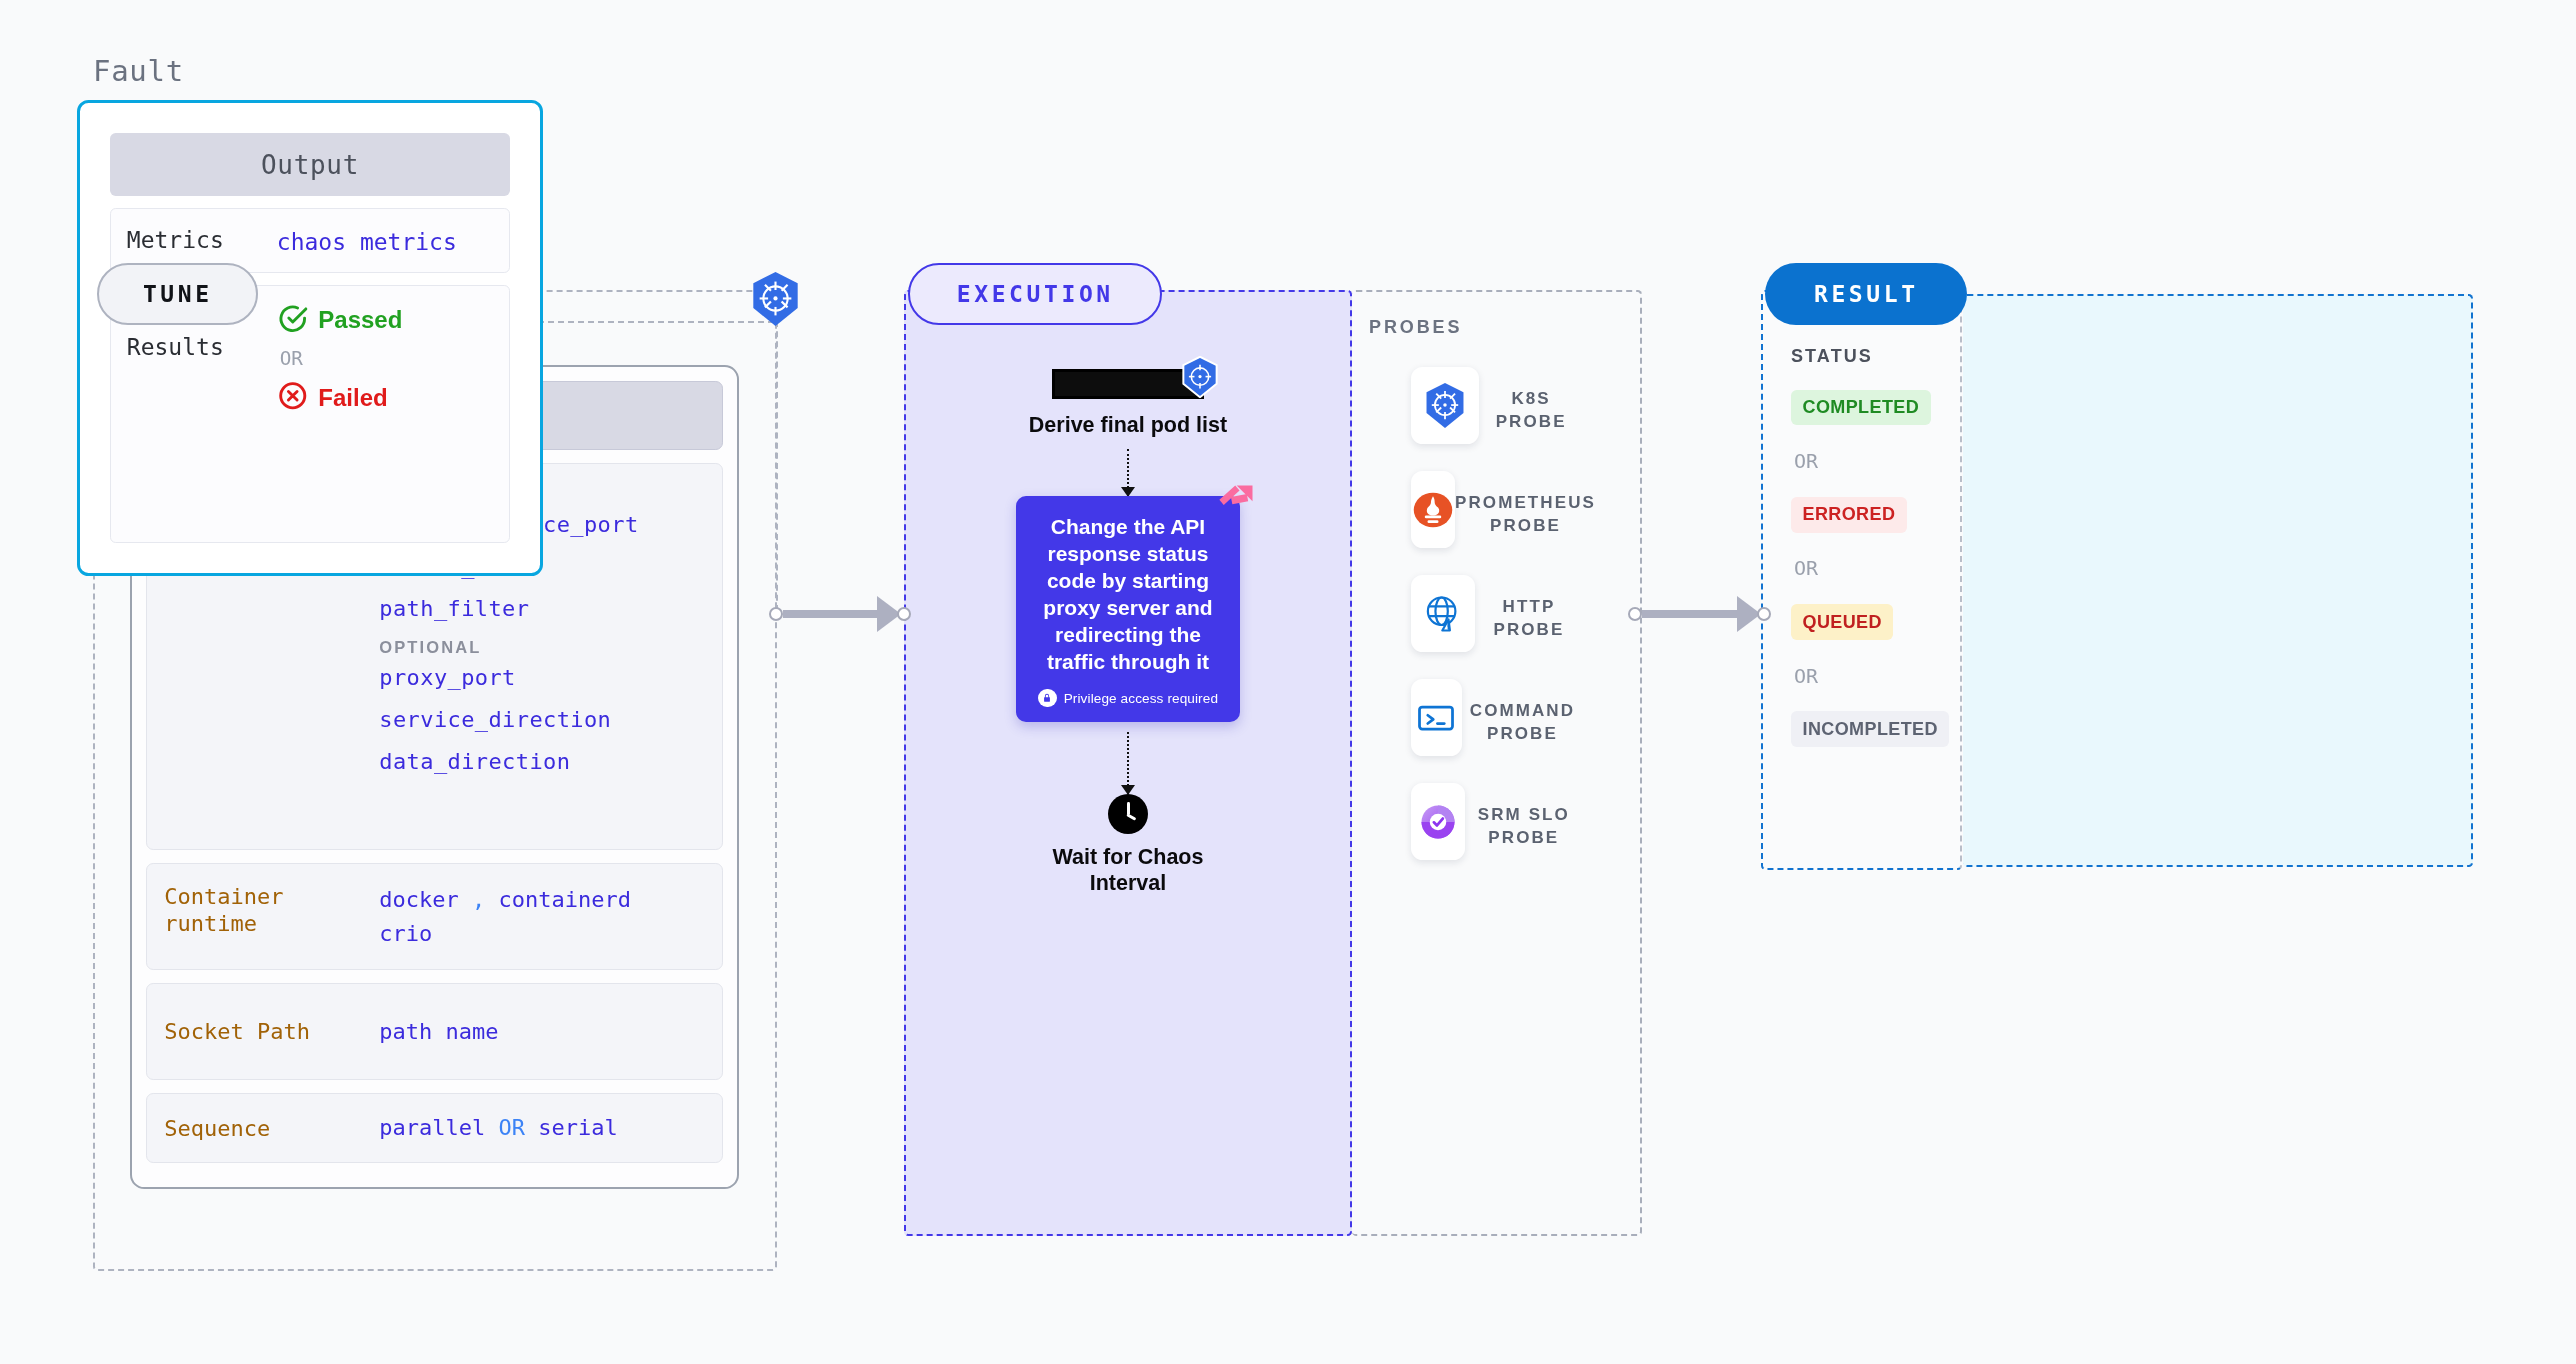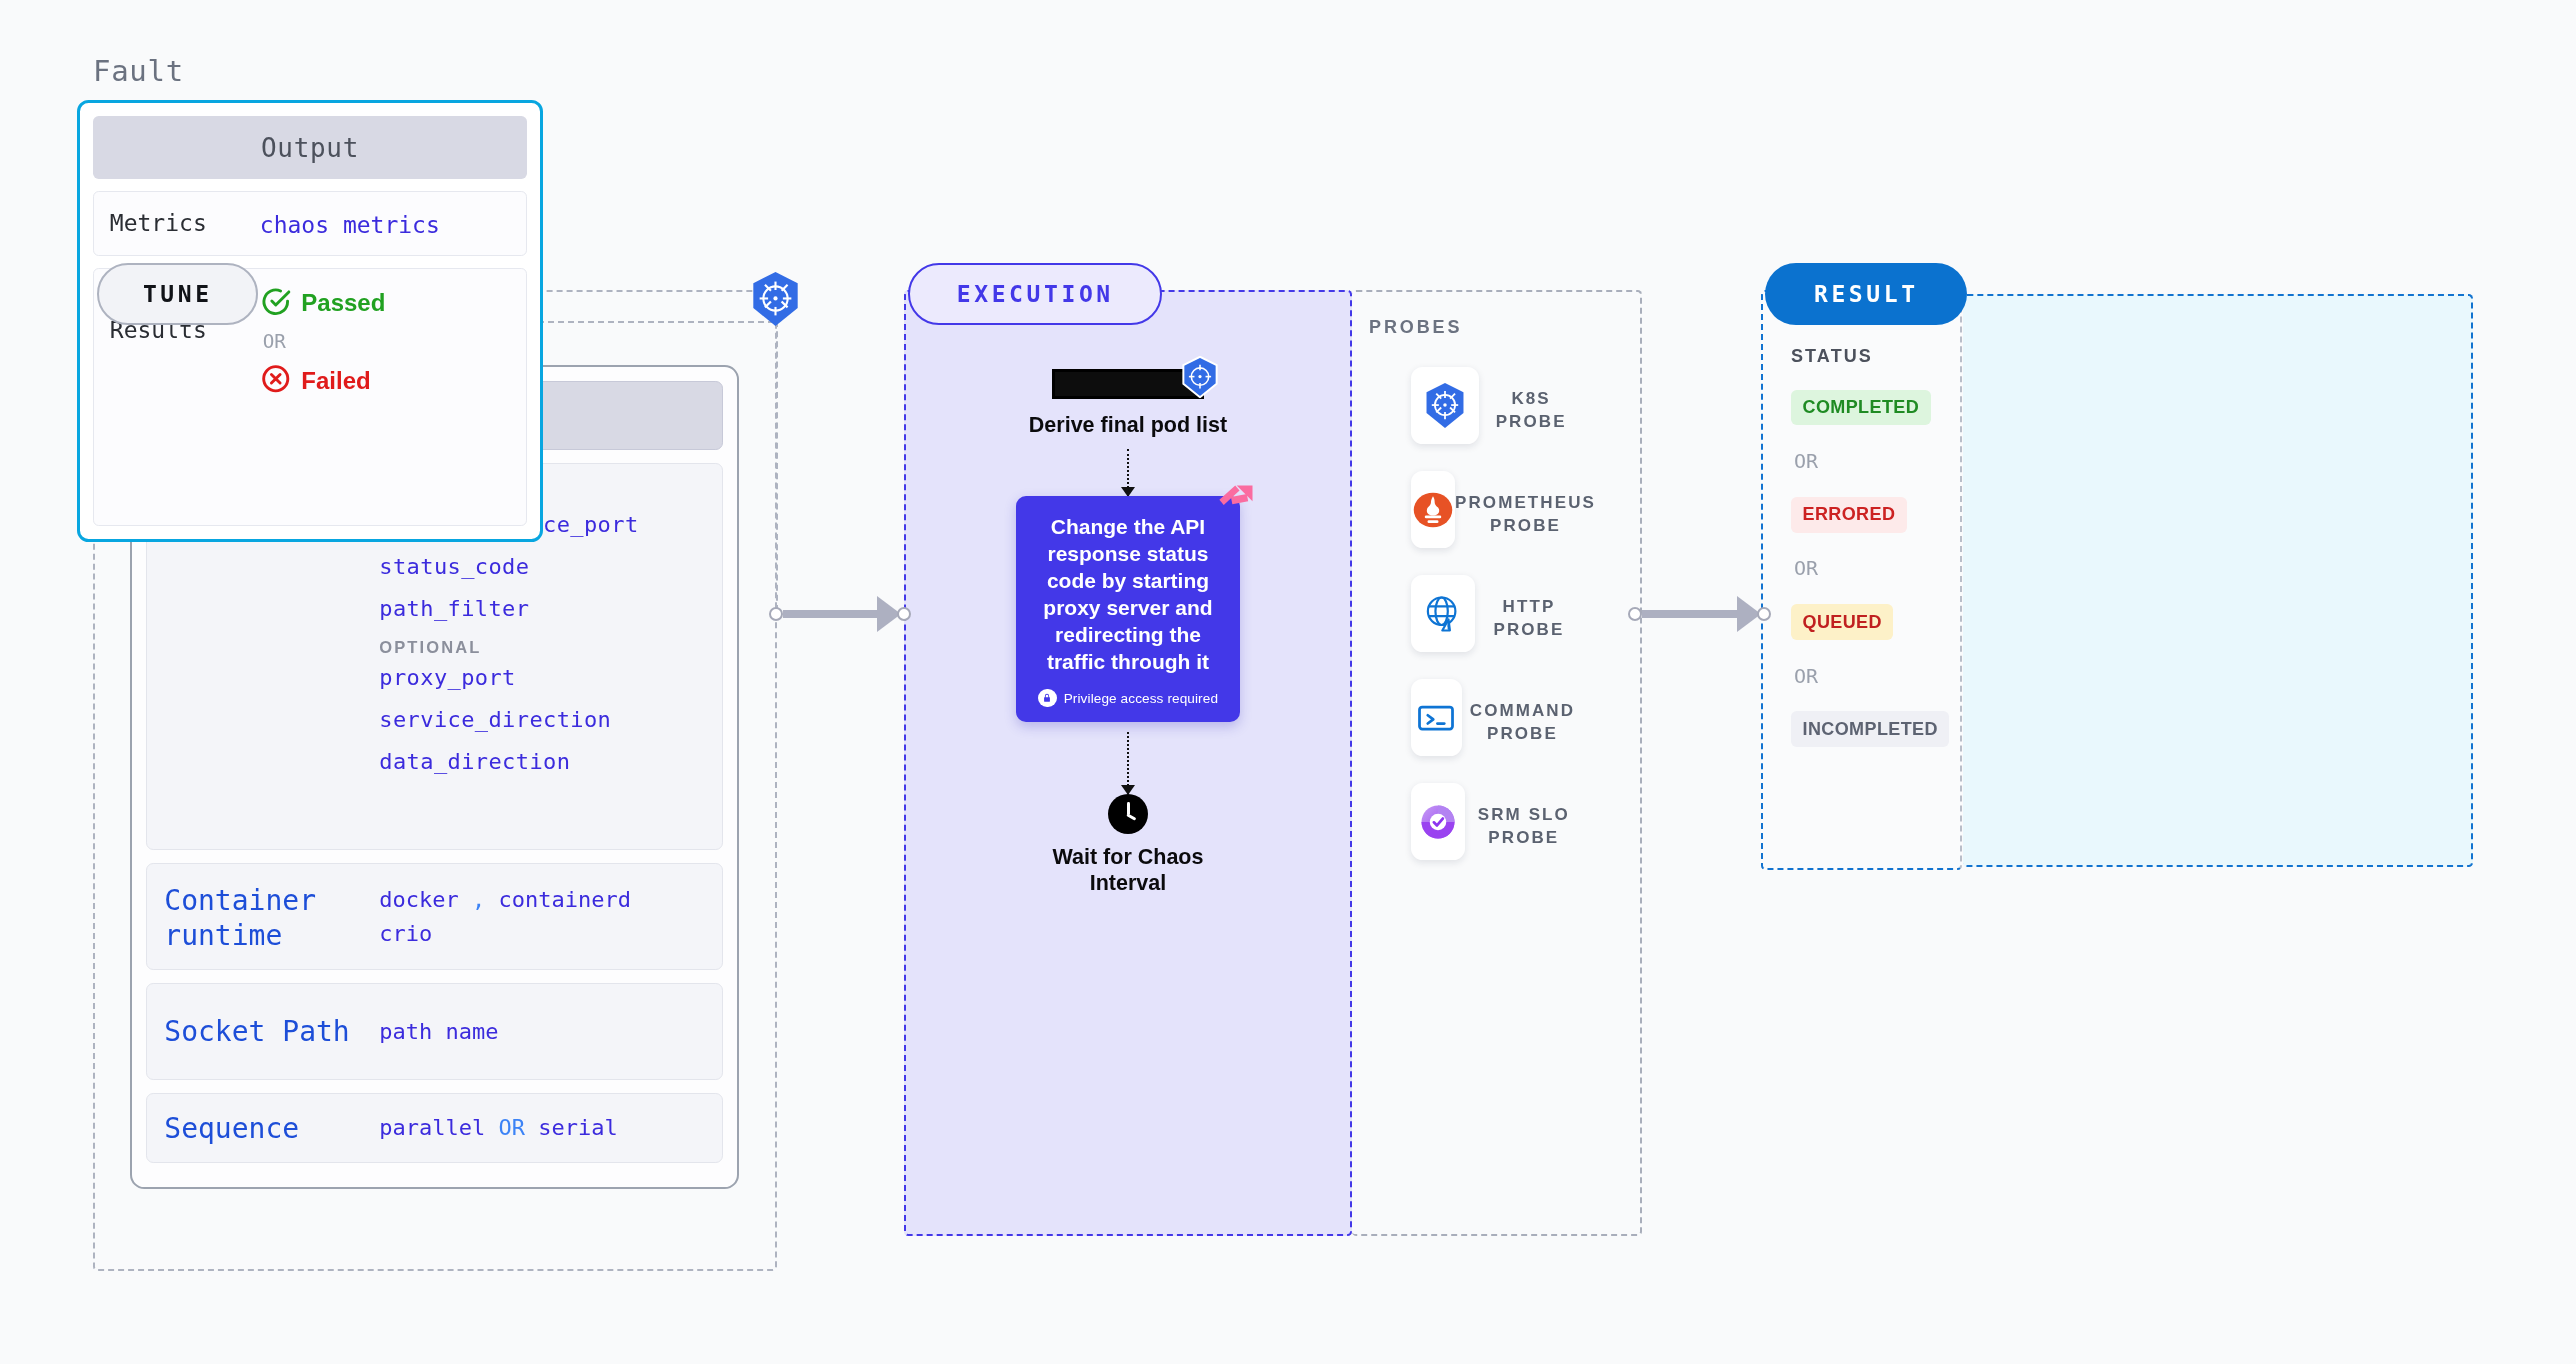--- a/index.html
+++ b/index.html
@@ -177,7 +177,7 @@
   #output-stage .stage-body { border: 2.9px dashed #1273cf; border-left: none; background: #e9f8fd; }
   .out-card {
     position: absolute; left: 77px; top: 100px; width: 466px;
-    border: 3.6px solid #08a6e0; border-radius: 11.5px; background: #fff; padding: 13px;
+    border: 3.6px solid #08a6e0; border-radius: 11.5px; background: #fff; padding: 30px;
     z-index: 4;
   }
   .out-title {

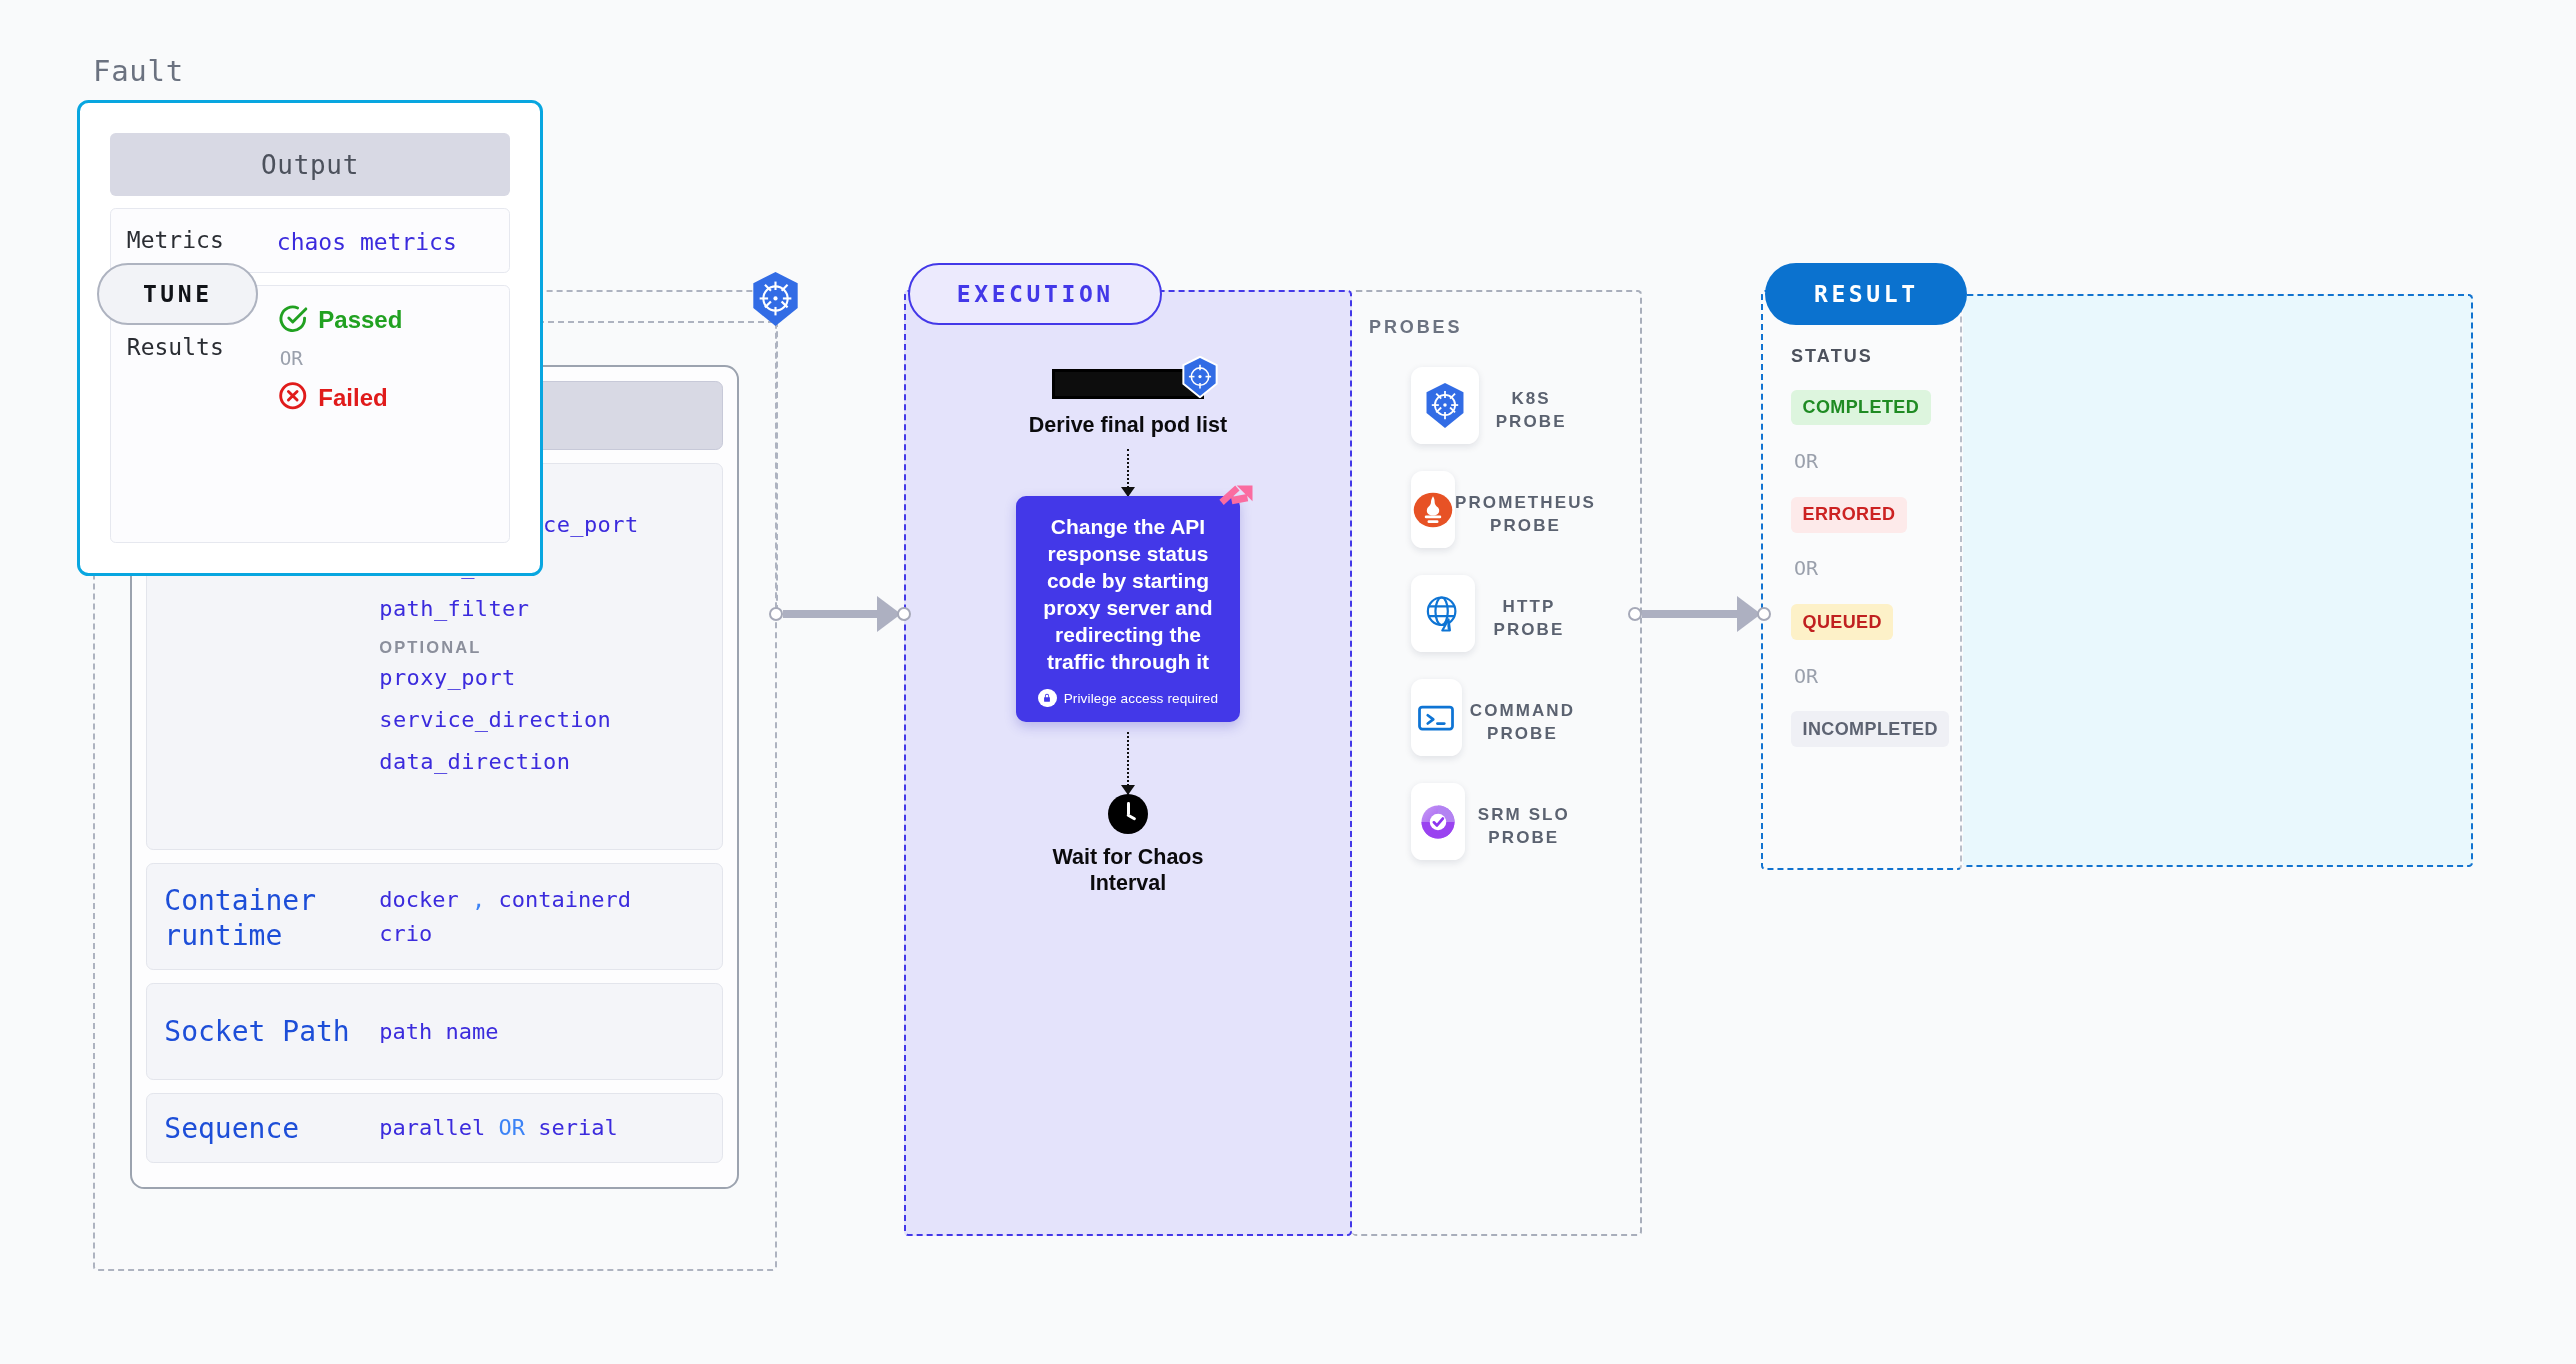--- a/index.html
+++ b/index.html
@@ -61,7 +61,7 @@
     padding: 18.6px 17px; display: flex;
   }
   .sub-label {
-    font-family: "DejaVu Sans Mono", monospace; font-size: 28px; color: #1d4ed8;
+    font-family: "DejaVu Sans Mono", monospace; font-size: 22px; color: #a16207;
     width: 215px; flex: none; line-height: 1.25;
   }
   .sub-vals { flex: 1; }

